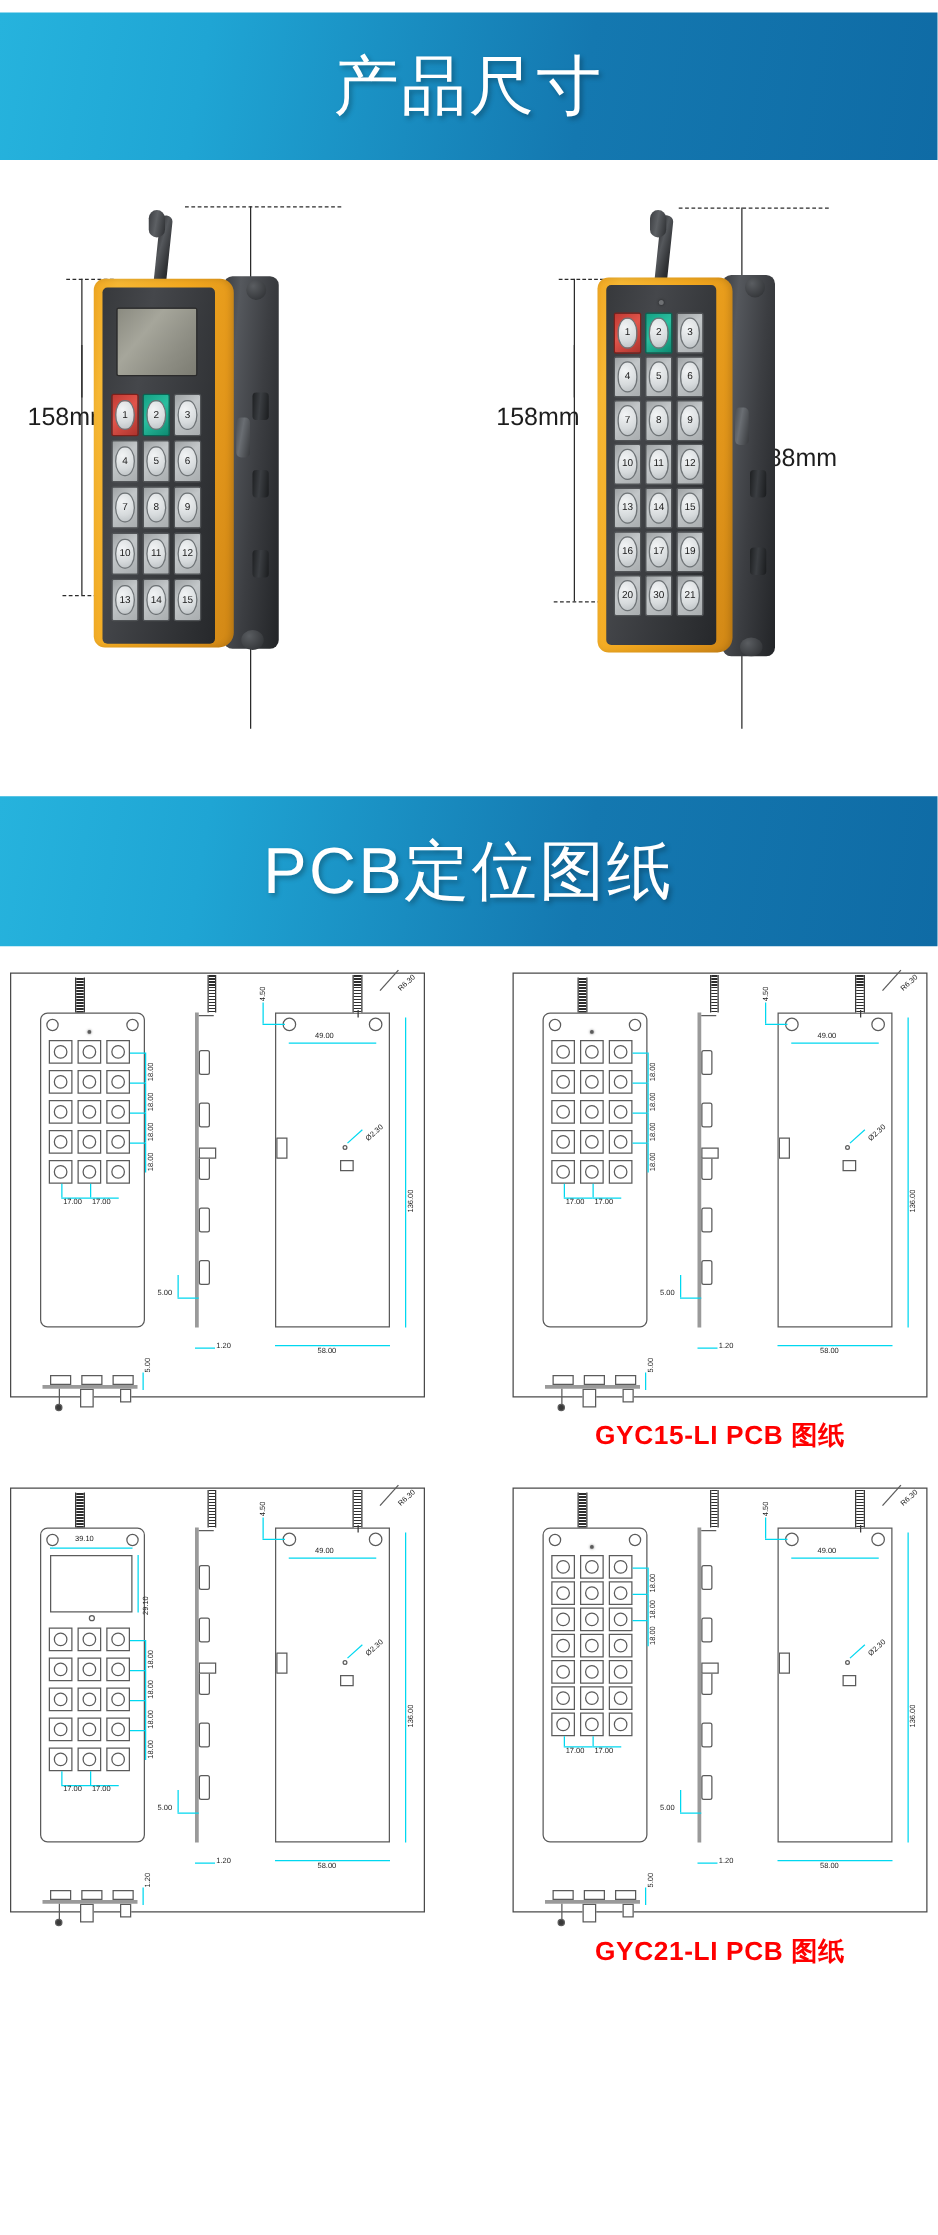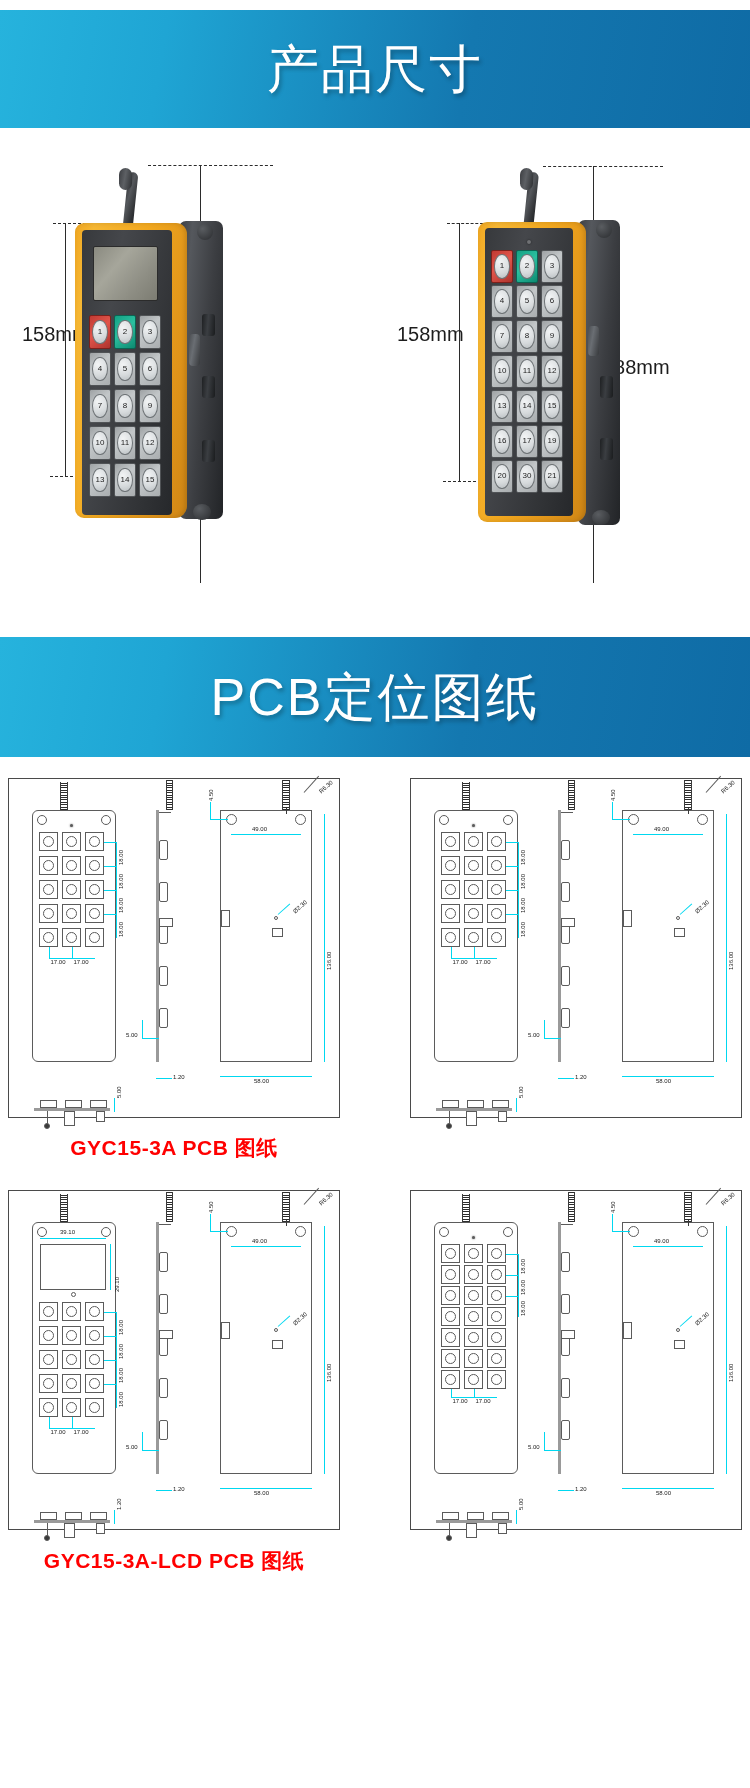--- a/index.html
+++ b/index.html
@@ -844,7 +844,6 @@
       <span class="dim-txt v" style="left:108px; top:320px;">5.00</span>
     </div>
 
-  <div class="pcb-caption" style="left:8px;   top:362px;">GYC15-3A PCB 图纸</div>
   <div class="pcb-caption" style="left:8px;   top:775px;">GYC15-3A-LCD PCB 图纸</div>
 </div>
 

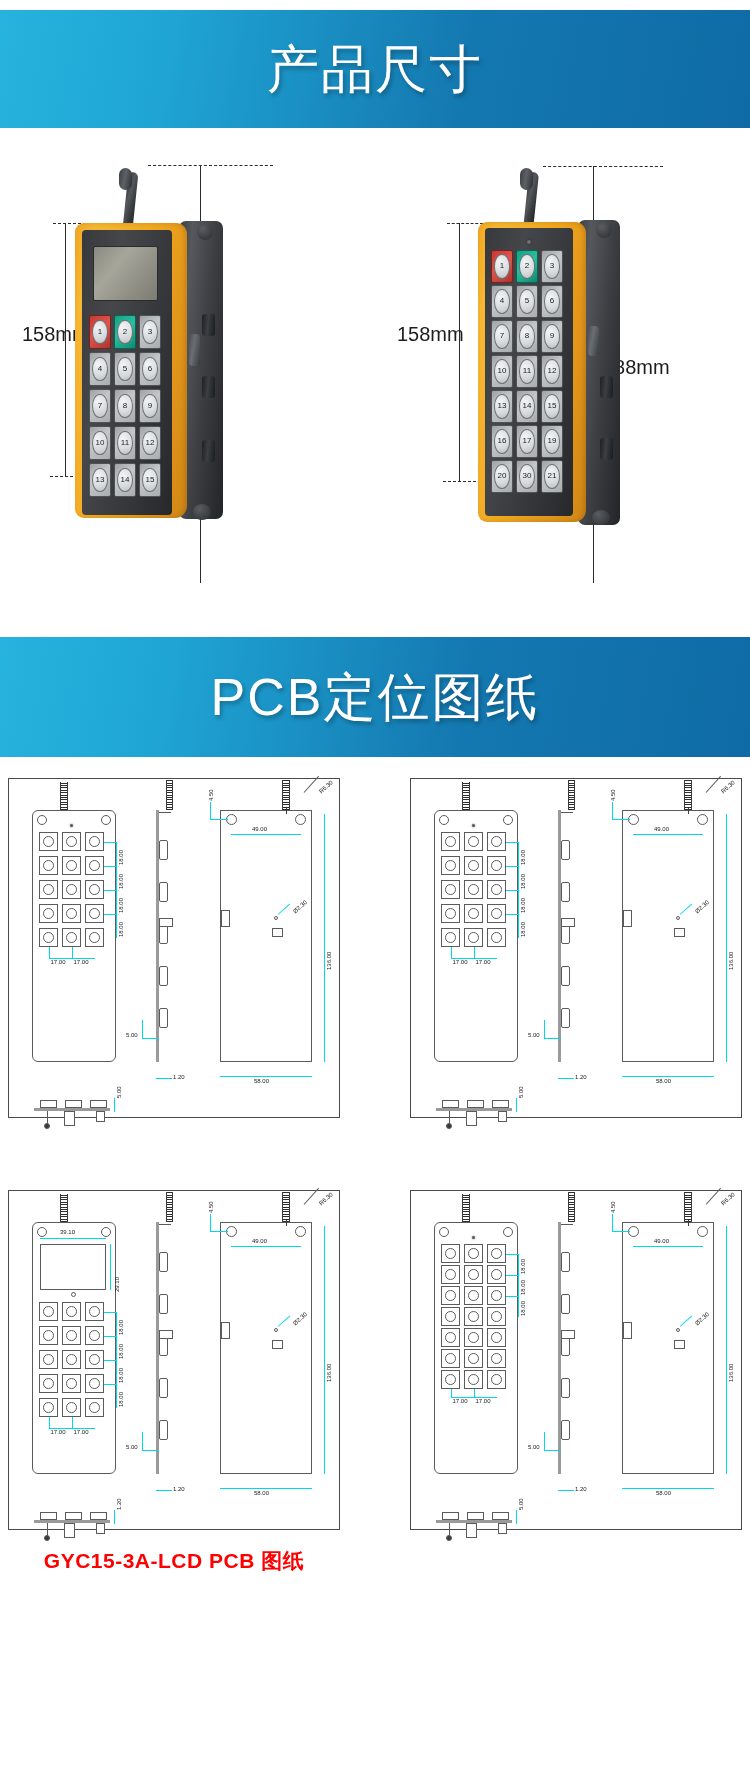--- a/index.html
+++ b/index.html
@@ -844,6 +844,7 @@
       <span class="dim-txt v" style="left:108px; top:320px;">5.00</span>
     </div>
 
+  <div class="pcb-caption" style="left:410px; top:362px;">GYC15-LI PCB 图纸</div>
   <div class="pcb-caption" style="left:8px;   top:775px;">GYC15-3A-LCD PCB 图纸</div>
 </div>
 

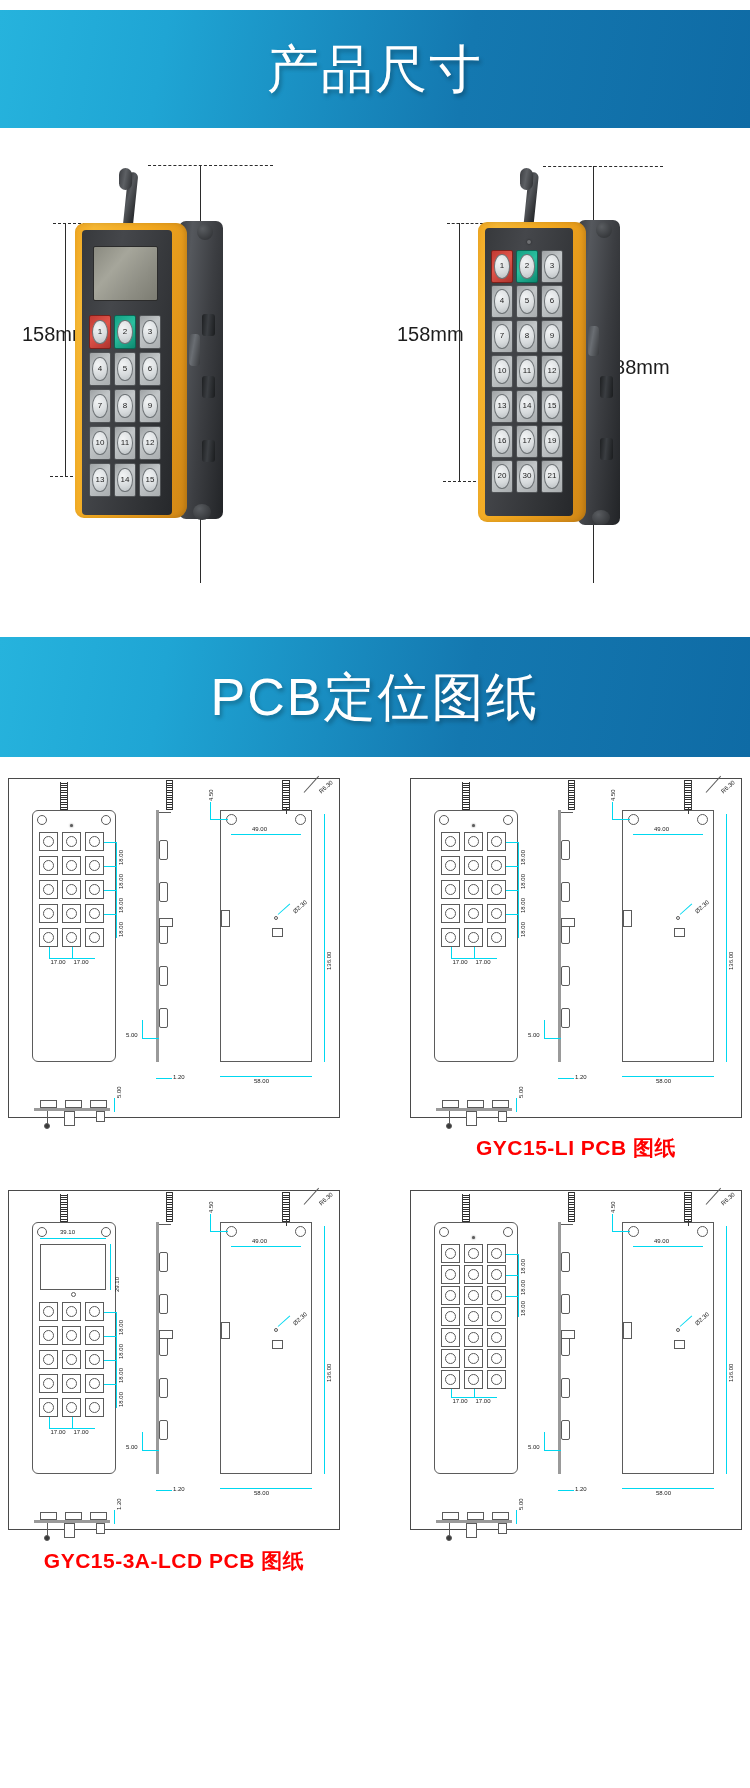--- a/index.html
+++ b/index.html
@@ -845,7 +845,6 @@
     </div>
 
   <div class="pcb-caption" style="left:410px; top:362px;">GYC15-LI PCB 图纸</div>
-  <div class="pcb-caption" style="left:8px;   top:775px;">GYC15-3A-LCD PCB 图纸</div>
 </div>
 
 </body></html>

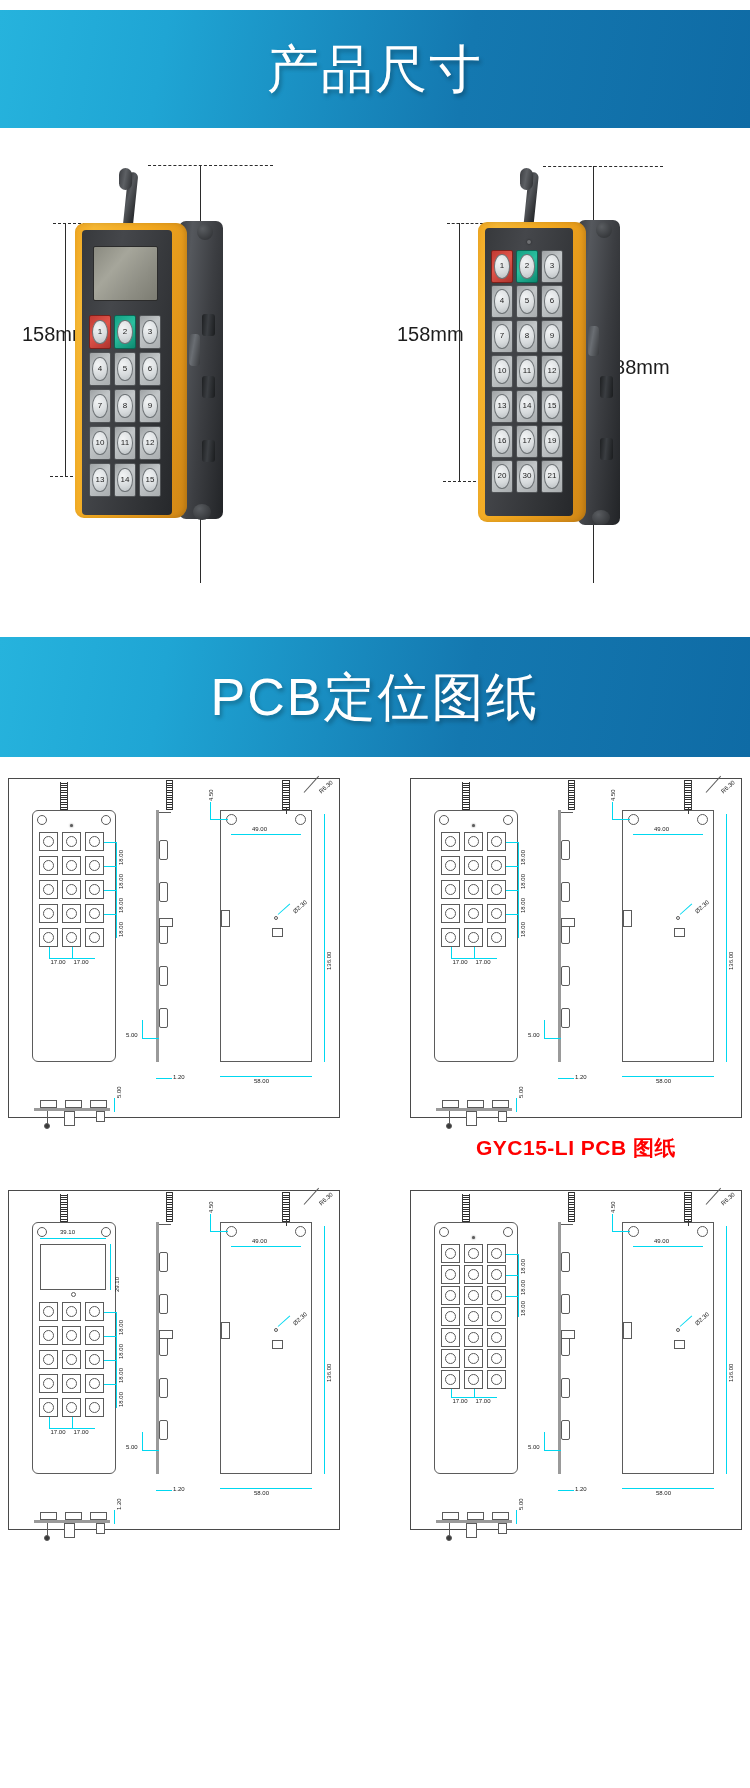--- a/index.html
+++ b/index.html
@@ -845,6 +845,7 @@
     </div>
 
   <div class="pcb-caption" style="left:410px; top:362px;">GYC15-LI PCB 图纸</div>
+  <div class="pcb-caption" style="left:410px; top:775px;">GYC21-LI PCB 图纸</div>
 </div>
 
 </body></html>

